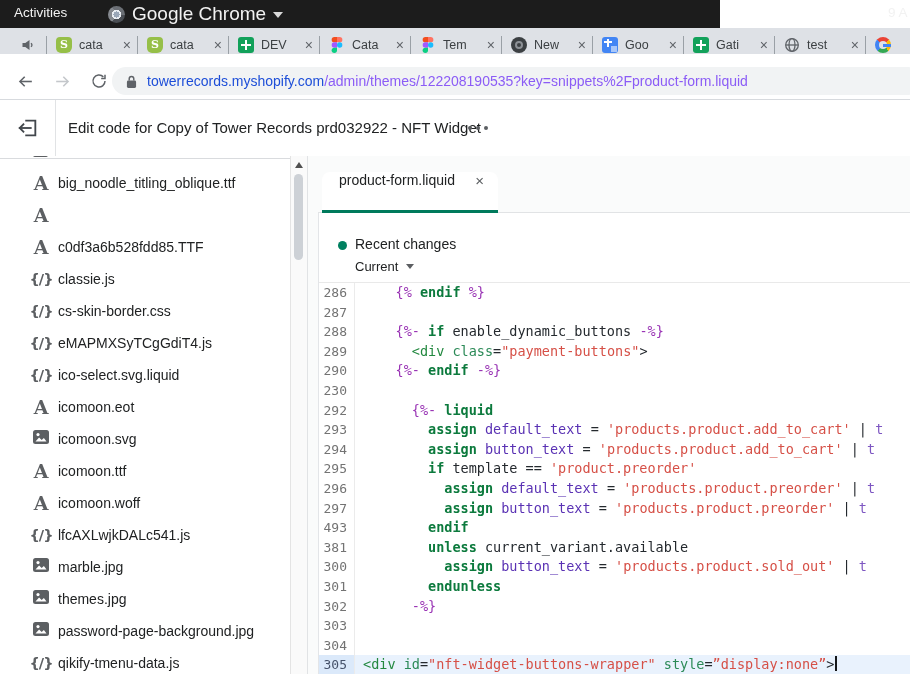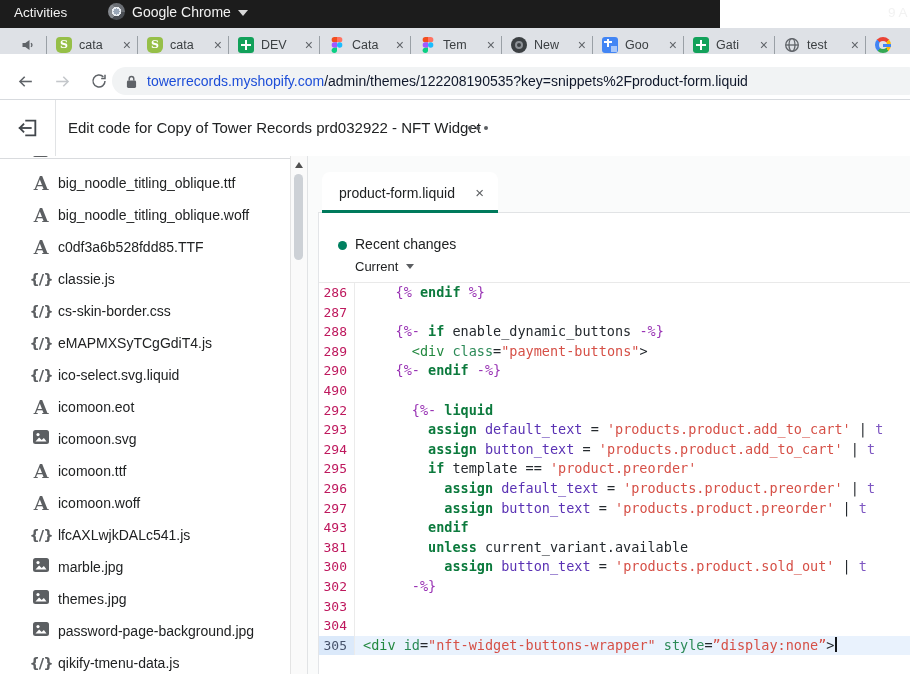--- a/index.html
+++ b/index.html
@@ -9,7 +9,7 @@
   
   .os-bar{position:absolute;left:0;top:0;width:720px;height:28px;background:#1c1c1c;color:#f2f2f2;}
   .os-activities{position:absolute;left:14px;top:5px;font-size:13.5px;cursor:default;}
-  .os-appmenu{position:absolute;left:108px;top:3px;display:flex;align-items:center;gap:7px;font-size:14px;}
+  .os-appmenu{position:absolute;left:108px;top:3px;display:flex;align-items:center;gap:7px;font-size:19px;}
   .chrome-ico{width:17px;height:17px;border-radius:50%;
     background:radial-gradient(circle at center,#9aa7b8 0 26%,#e9edf2 26% 38%,rgba(0,0,0,0) 38%),
                conic-gradient(from -30deg,#6b6f75 0 120deg,#4a4e54 120deg 240deg,#85898f 240deg 360deg);}

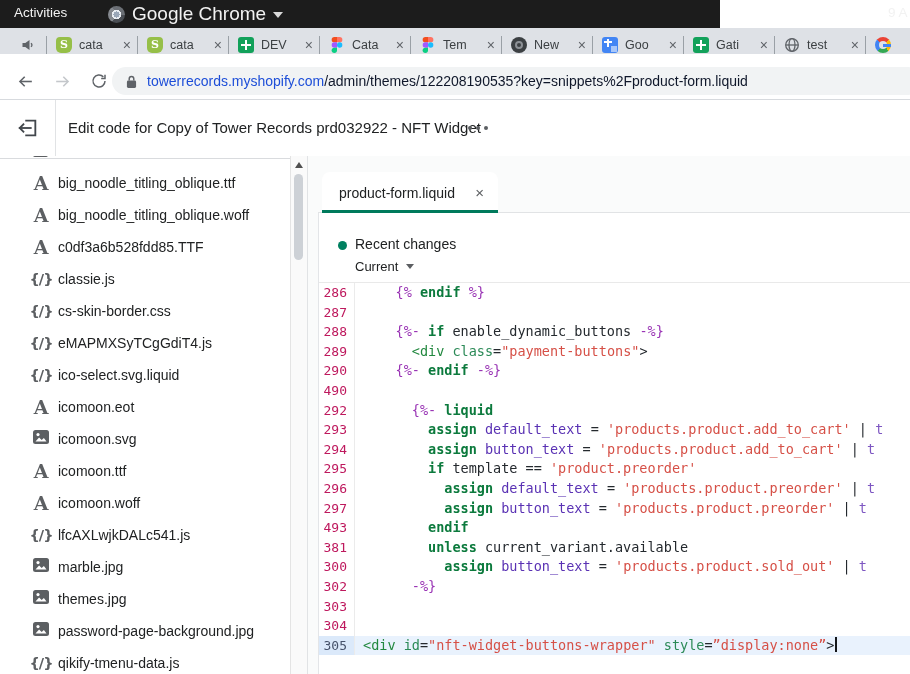--- a/index.html
+++ b/index.html
@@ -50,7 +50,7 @@
            display:flex;align-items:center;padding-left:14px;box-sizing:border-box;}
   .url{font-size:14px;white-space:nowrap;margin-left:10px;}
   .url .domain{color:#1d4ed8;}
-  .url .path{color:#0f172a;}
+  .url .path{color:#8b5cf6;}
 
   
   .admin-header{position:absolute;left:0;top:100px;width:910px;height:56px;background:#fff;border-bottom:1px solid #e1e3e5;}

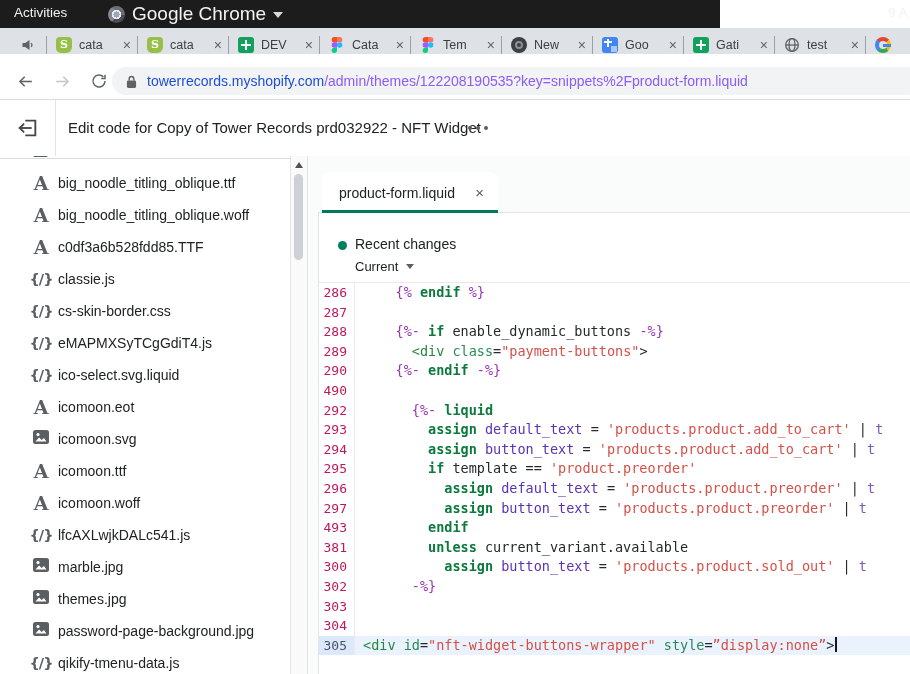--- a/index.html
+++ b/index.html
@@ -77,7 +77,7 @@
   
   .main{position:absolute;left:308px;top:156px;width:602px;height:518px;background:#fafbfb;overflow:hidden;}
   .filetab{position:absolute;left:14px;top:16px;width:176px;height:41px;background:#fff;border-radius:8px 8px 0 0;
-           display:flex;align-items:center;padding:0 14px 0 17px;box-sizing:border-box;cursor:pointer;}
+           display:flex;align-items:flex-start;padding:0 14px 0 17px;box-sizing:border-box;cursor:pointer;}
   .filetab .ftlabel{font-size:14px;color:#202223;flex:1;white-space:nowrap;}
   .filetab .ftclose{font-size:15px;color:#5c5f62;}
   .tab-underline{position:absolute;left:14px;top:54px;width:176px;height:3px;background:#007a5c;z-index:2;}

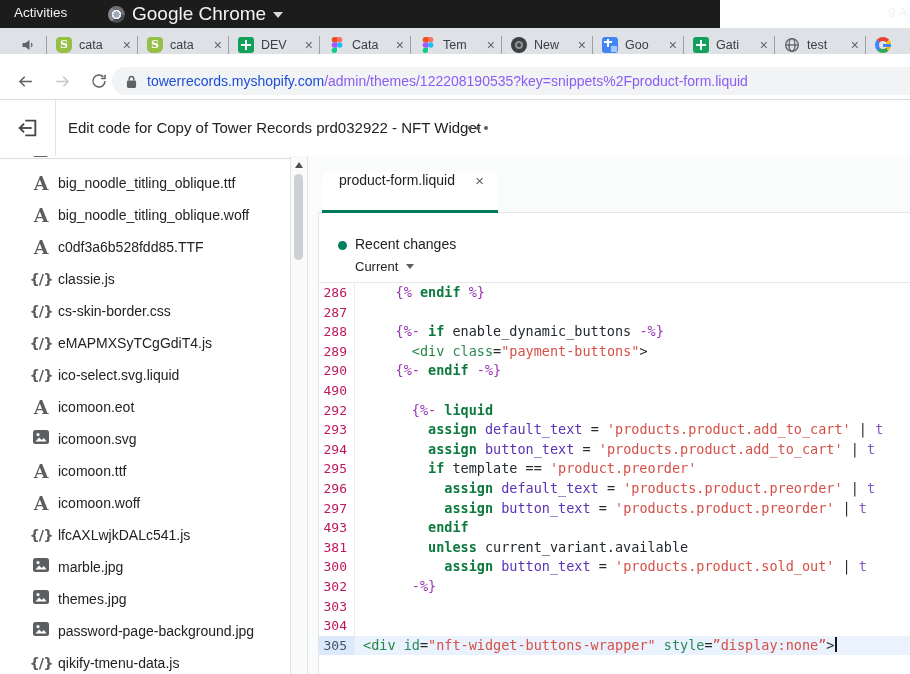--- a/index.html
+++ b/index.html
@@ -253,7 +253,6 @@
         </div>
         <div class="frow">
           <span class="fi fi-font">A</span>
-          <span class="flabel">big_noodle_titling_oblique.woff</span>
         </div>
         <div class="frow">
           <span class="fi fi-font">A</span>

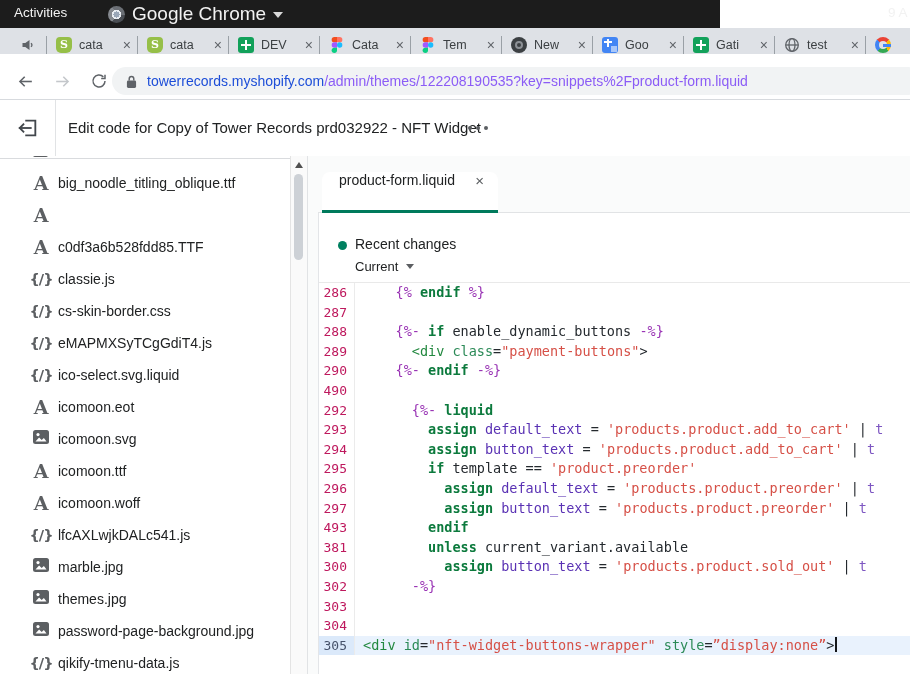--- a/index.html
+++ b/index.html
@@ -91,7 +91,7 @@
 
   .code{position:absolute;left:0;top:70px;width:592px;font:13.5px/19.6px "DejaVu Sans Mono",monospace;}
   .cl{display:flex;height:19.6px;}
-  .ln{width:36px;flex:none;text-align:right;padding-right:7px;box-sizing:border-box;color:#be185d;
+  .ln{width:36px;flex:none;text-align:right;padding-right:7px;box-sizing:border-box;color:#737373;
       border-right:1px solid #ebebeb;font-size:13px;}
   .lc{white-space:pre;padding-left:8px;overflow:hidden;flex:1;}
   .cl.active{background:#e9f2fd;}

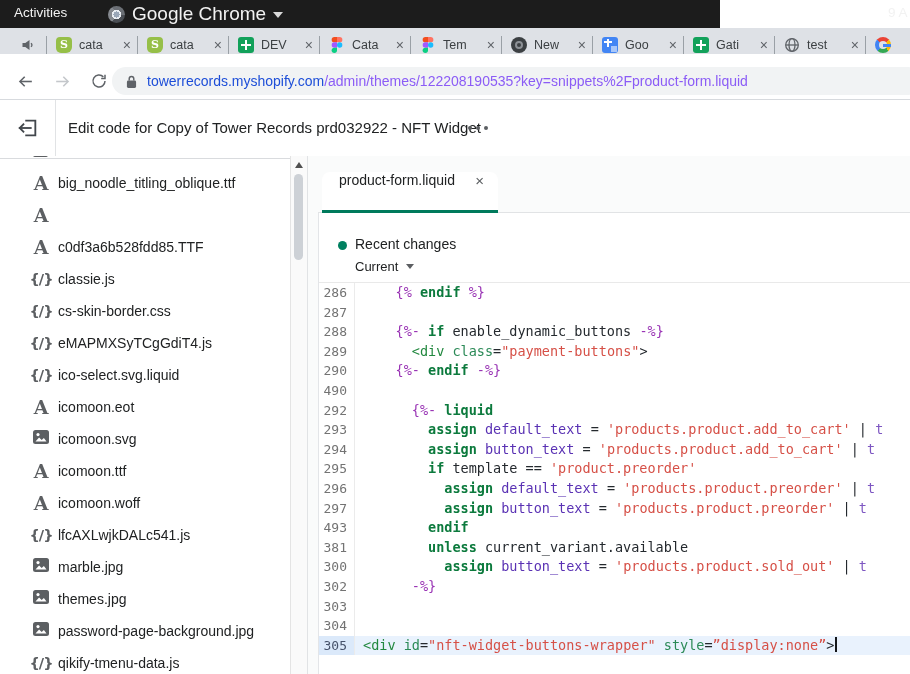--- a/index.html
+++ b/index.html
@@ -371,7 +371,7 @@
             <span class="lc"><span class="tk-p">    </span><span class="tk-d">{%-</span><span class="tk-p"> </span><span class="tk-k">endif</span><span class="tk-p"> </span><span class="tk-d">-%}</span></span>
           </div>
           <div class="cl">
-            <span class="ln">490</span>
+            <span class="ln">230</span>
             <span class="lc"></span>
           </div>
           <div class="cl">

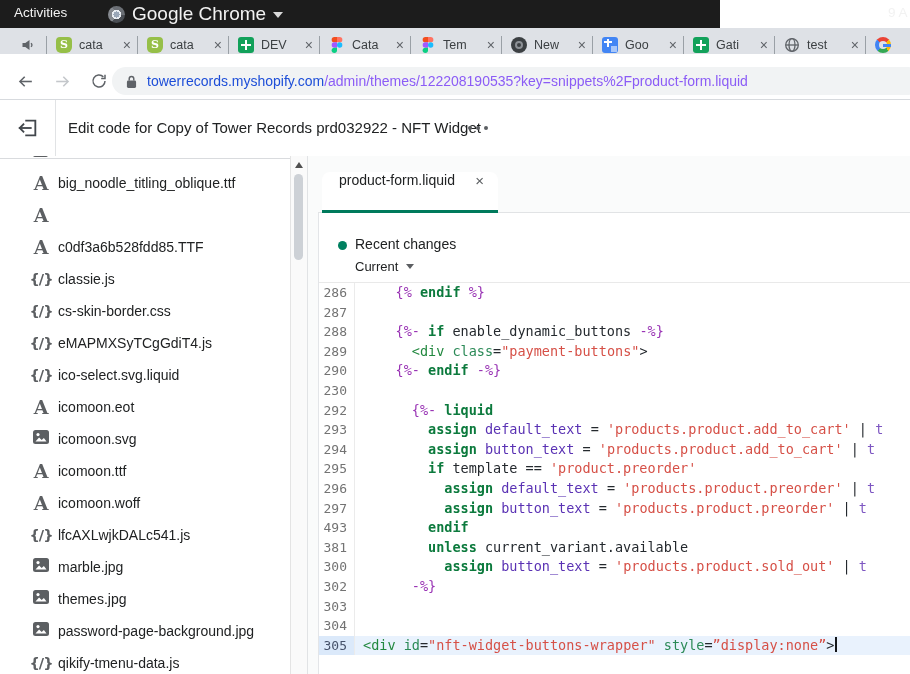--- a/index.html
+++ b/index.html
@@ -411,6 +411,10 @@
             <span class="lc"><span class="tk-p">          </span><span class="tk-k">assign</span><span class="tk-p"> </span><span class="tk-v">button_text</span><span class="tk-p"> = </span><span class="tk-s">'products.product.sold_out'</span><span class="tk-p"> | </span><span class="tk-f">t</span></span>
           </div>
           <div class="cl">
+            <span class="ln">301</span>
+            <span class="lc"><span class="tk-p">        </span><span class="tk-k">endunless</span></span>
+          </div>
+          <div class="cl">
             <span class="ln">302</span>
             <span class="lc"><span class="tk-p">      </span><span class="tk-d">-%}</span></span>
           </div>

